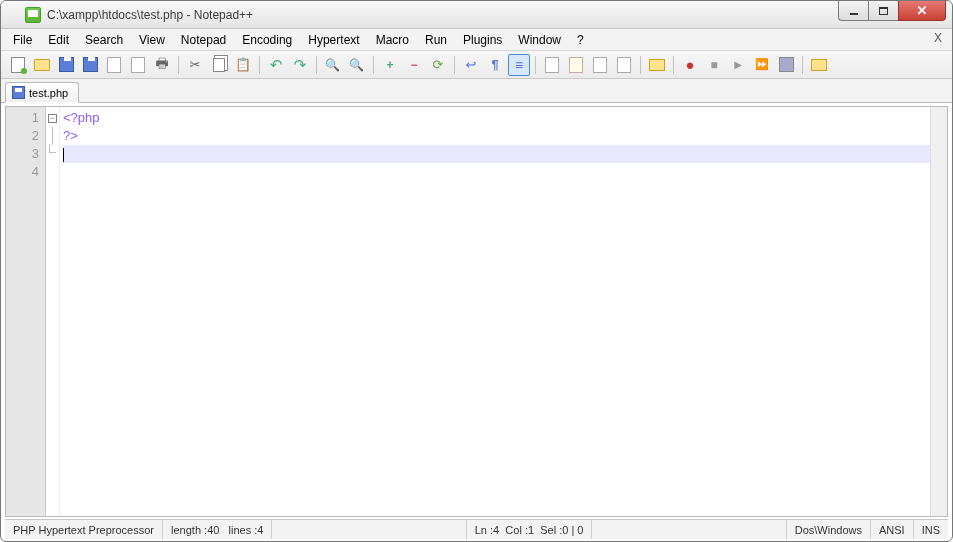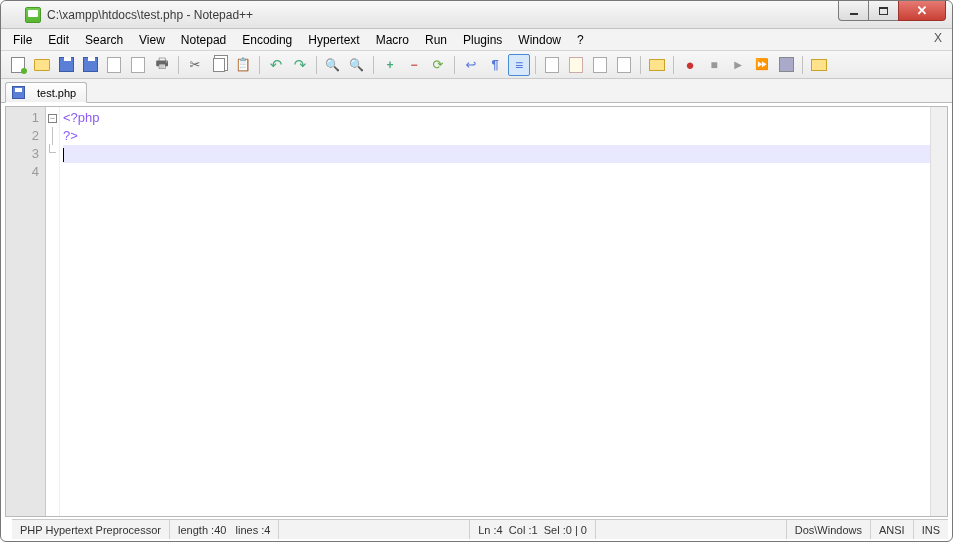--- a/index.html
+++ b/index.html
@@ -62,7 +62,7 @@
 
   
   .tabbar { height:24px; background:#f3f3f3; display:flex; align-items:flex-end; padding:0 4px; border-bottom:1px solid #b9b9b9; }
-  .tab { height:21px; display:flex; align-items:center; gap:12px; padding:0 10px 0 6px; background:linear-gradient(#fff,#f0f0f0); border:1px solid #b9b9b9; border-bottom:1px solid #fff; border-top-left-radius:3px; border-top-right-radius:3px; font-size:11px; margin-bottom:-1px; }
+  .tab { height:21px; display:flex; align-items:center; gap:4px; padding:0 10px 0 6px; background:linear-gradient(#fff,#f0f0f0); border:1px solid #b9b9b9; border-bottom:1px solid #fff; border-top-left-radius:3px; border-top-right-radius:3px; font-size:11px; margin-bottom:-1px; }
   .tab .save-ico{width:13px;height:13px;background:#5b7fd6;border:1px solid #3a5aa6;position:relative;}
   .tab .save-ico::after{content:"";position:absolute;top:1px;left:2px;width:7px;height:4px;background:#fff;}
 

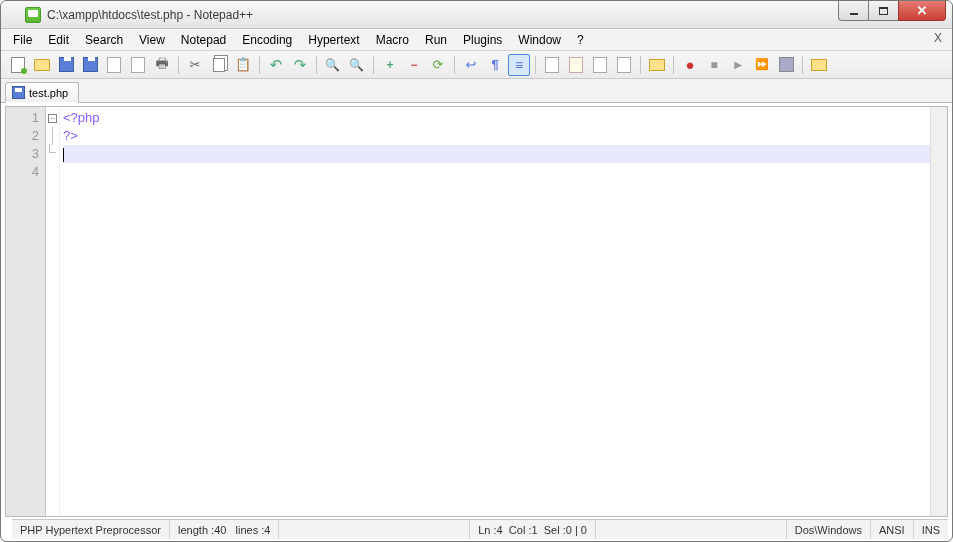--- a/index.html
+++ b/index.html
@@ -88,7 +88,7 @@
   .vscroll { position:absolute; right:0; top:0; bottom:0; width:17px; background:#f0f0f0; border-left:1px solid #ddd; }
 
   
-  .statusbar { position:absolute; bottom:2px; left:11px; right:4px; height:20px; background:#f3f3f3; border-top:1px solid #c9c9c9; display:flex; align-items:center; font-size:11px; color:#333; }
+  .statusbar { position:absolute; bottom:2px; left:4px; right:4px; height:20px; background:#f3f3f3; border-top:1px solid #c9c9c9; display:flex; align-items:center; font-size:11px; color:#333; }
   .statusbar .cell { padding:0 8px; border-right:1px solid #d0d0d0; height:100%; display:flex; align-items:center; white-space:nowrap; }
   .statusbar .cell.last { border-right:0; }
   .statusbar .spacer { flex:1; border-right:1px solid #d0d0d0; height:100%; }

